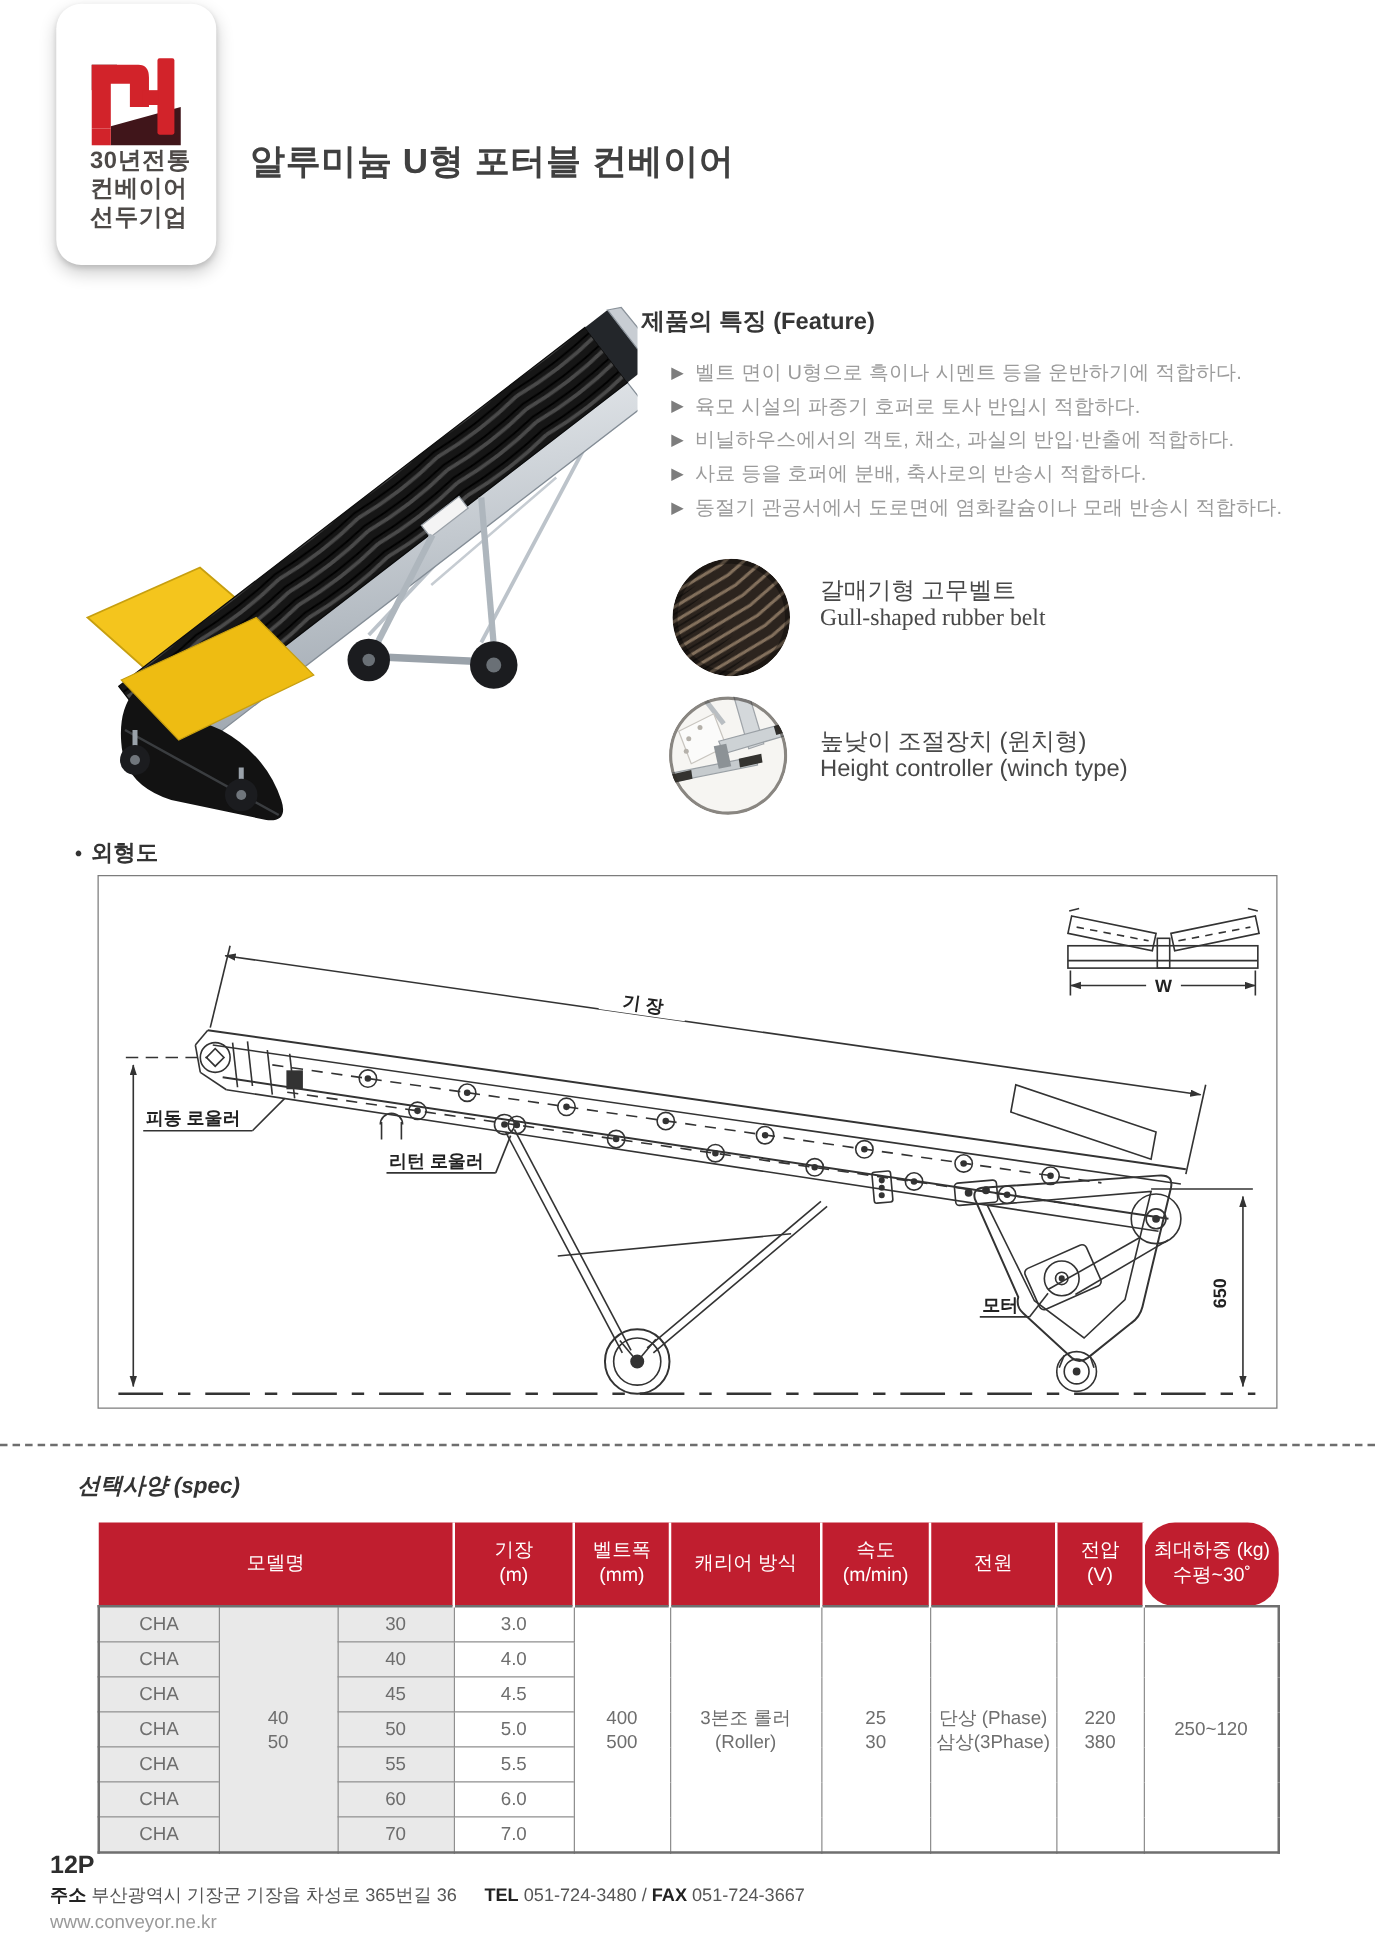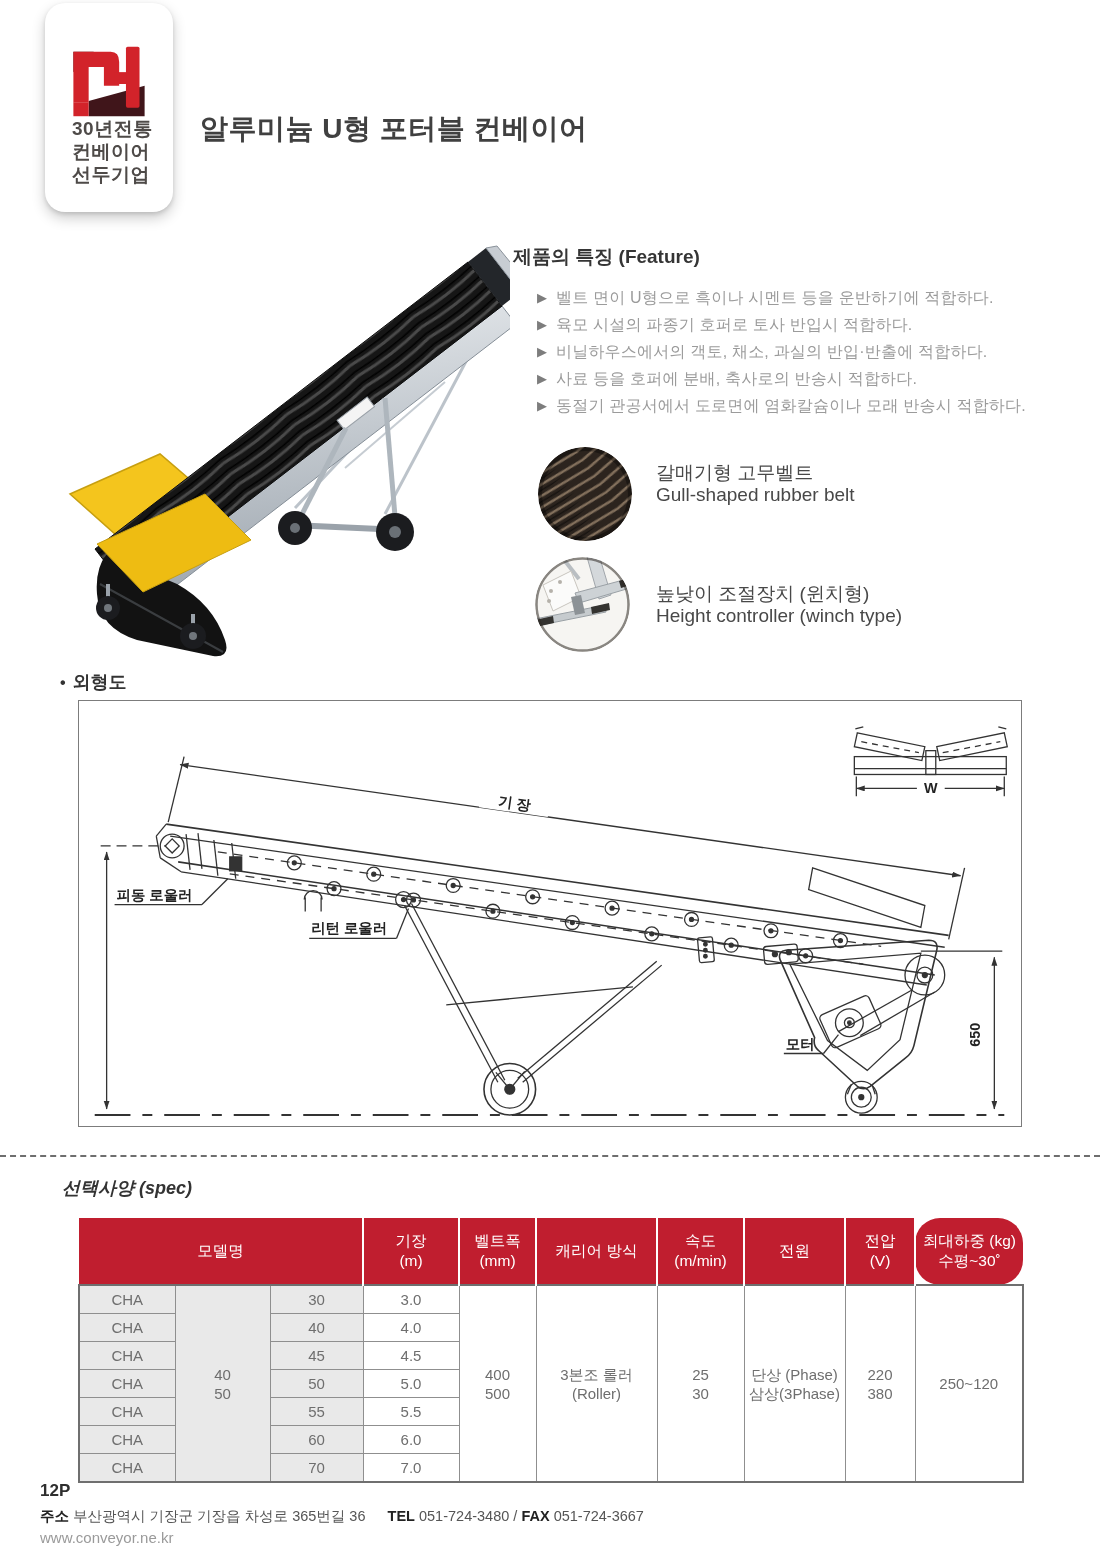--- a/index.html
+++ b/index.html
@@ -179,7 +179,7 @@
   <circle cx="47" cy="47" r="47" fill="url(#chev)"></circle>
   <circle cx="47" cy="47" r="45" fill="none" stroke="rgba(0,0,0,.35)" stroke-width="4"></circle>
 </svg>
-<div class="abs callout-text" style="left:656px;top:462px;">
+<div class="abs callout-text" style="left:656px;top:462px;font-family:Liberation Serif, serif;">
   <div>갈매기형 고무벨트</div>
   <div>Gull-shaped rubber belt</div>
 </div>

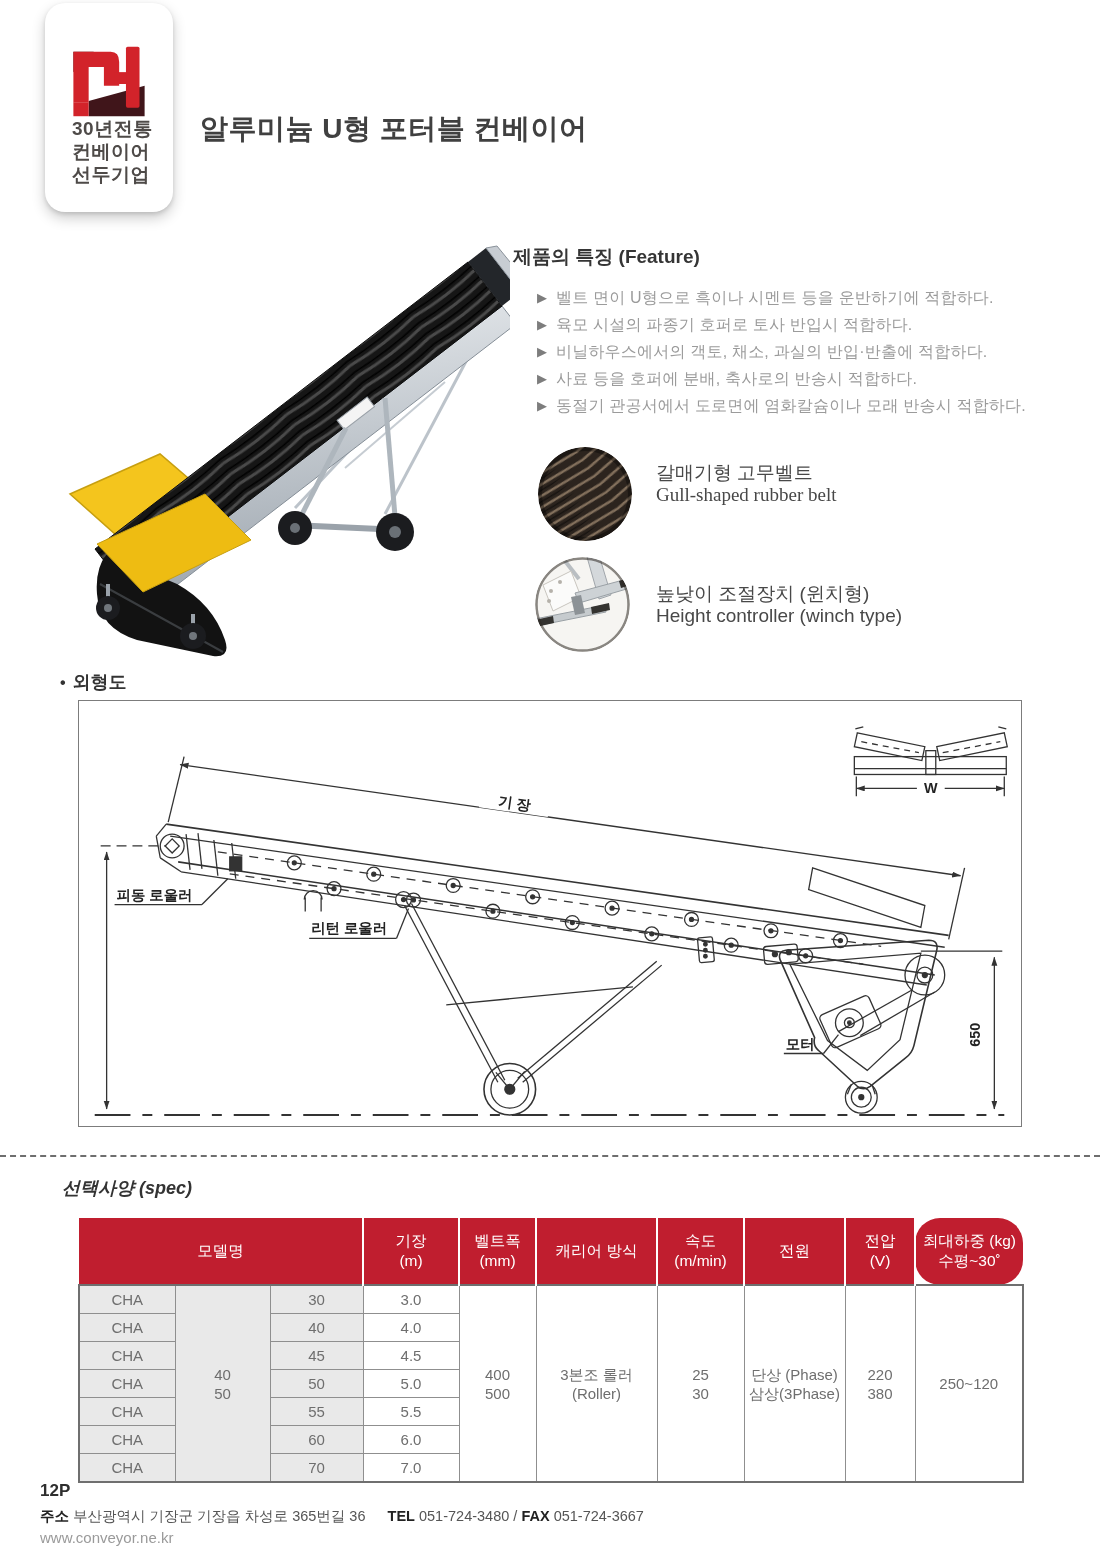--- a/index.html
+++ b/index.html
@@ -61,7 +61,7 @@
   table.spec tbody td.g{background:#e9e9e9;margin-top:43px;}
 
   
-  .footer-page{left:40px;top:1481px;font-size:17px;font-weight:bold;color:#2e2e2e;}
+  .footer-page{left:40px;top:1481px;font-size:20px;font-weight:bold;color:#2e2e2e;}
   .footer-addr{left:40px;top:1507px;font-size:14.5px;color:#555;}
   .footer-addr .b{font-weight:bold;color:#222;}
   .footer-addr .gap{display:inline-block;width:14px;}

